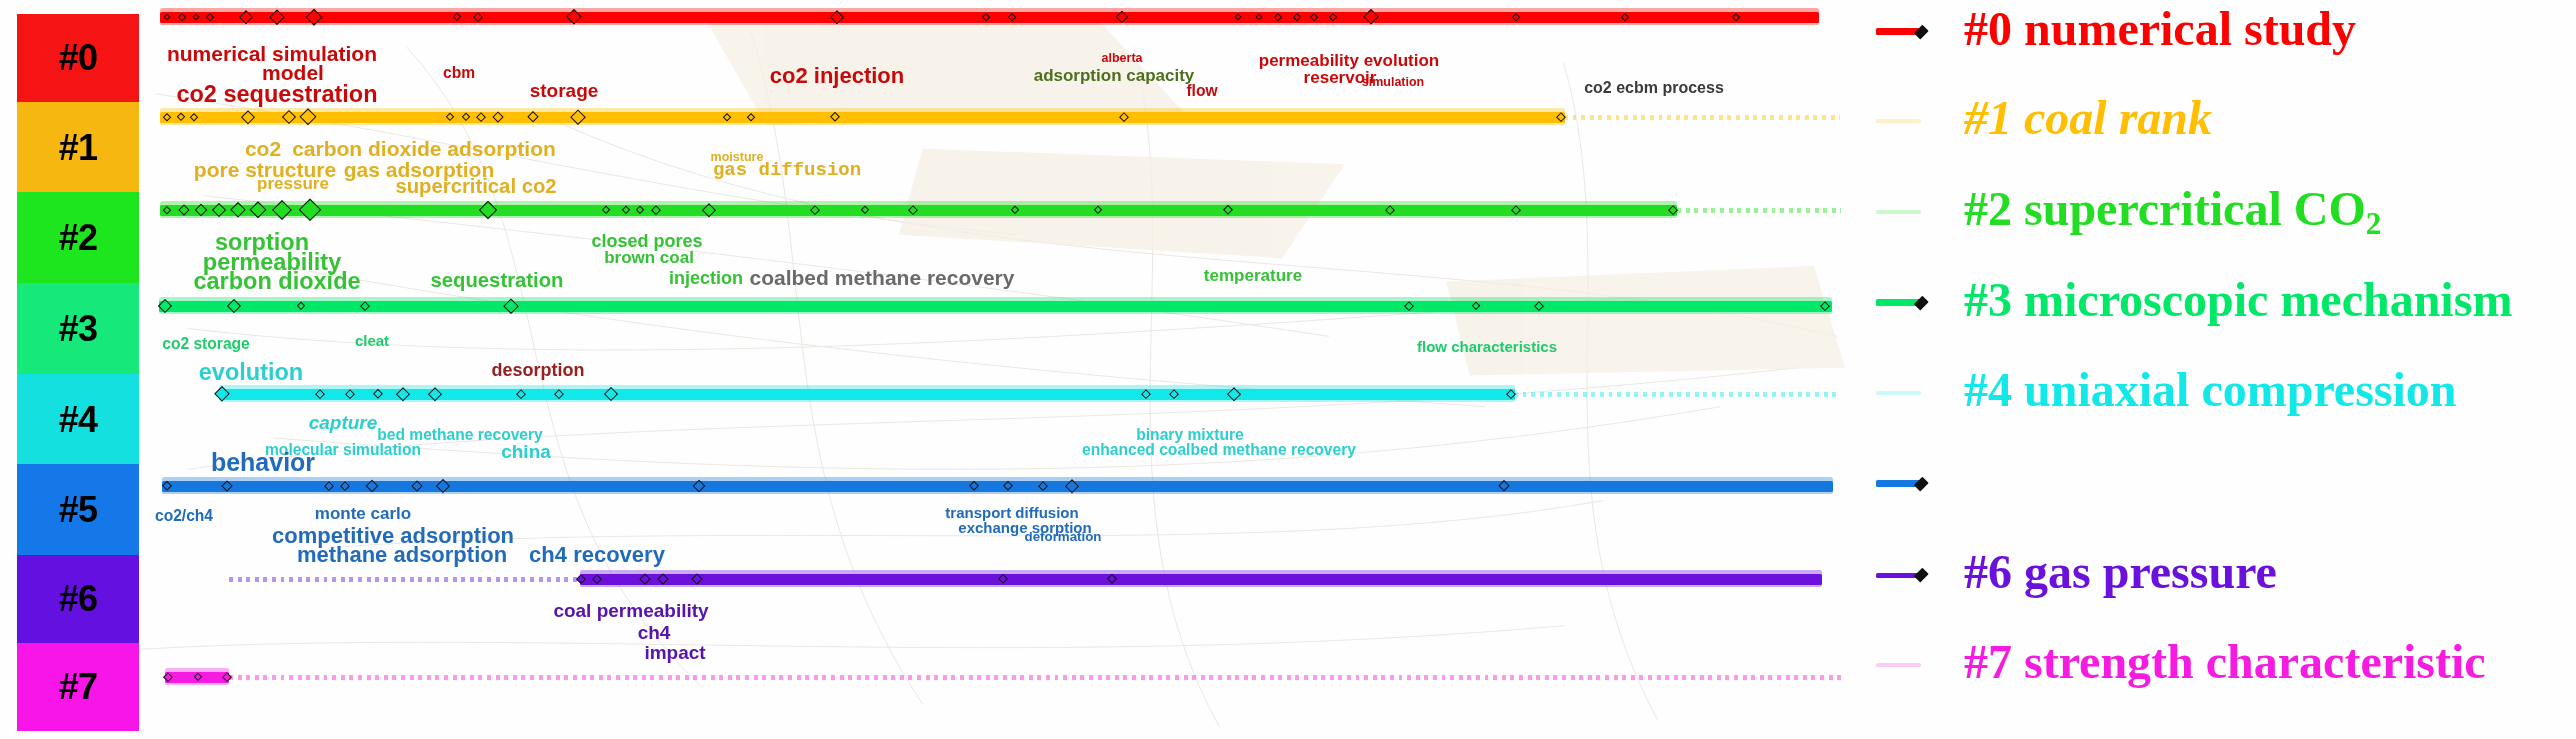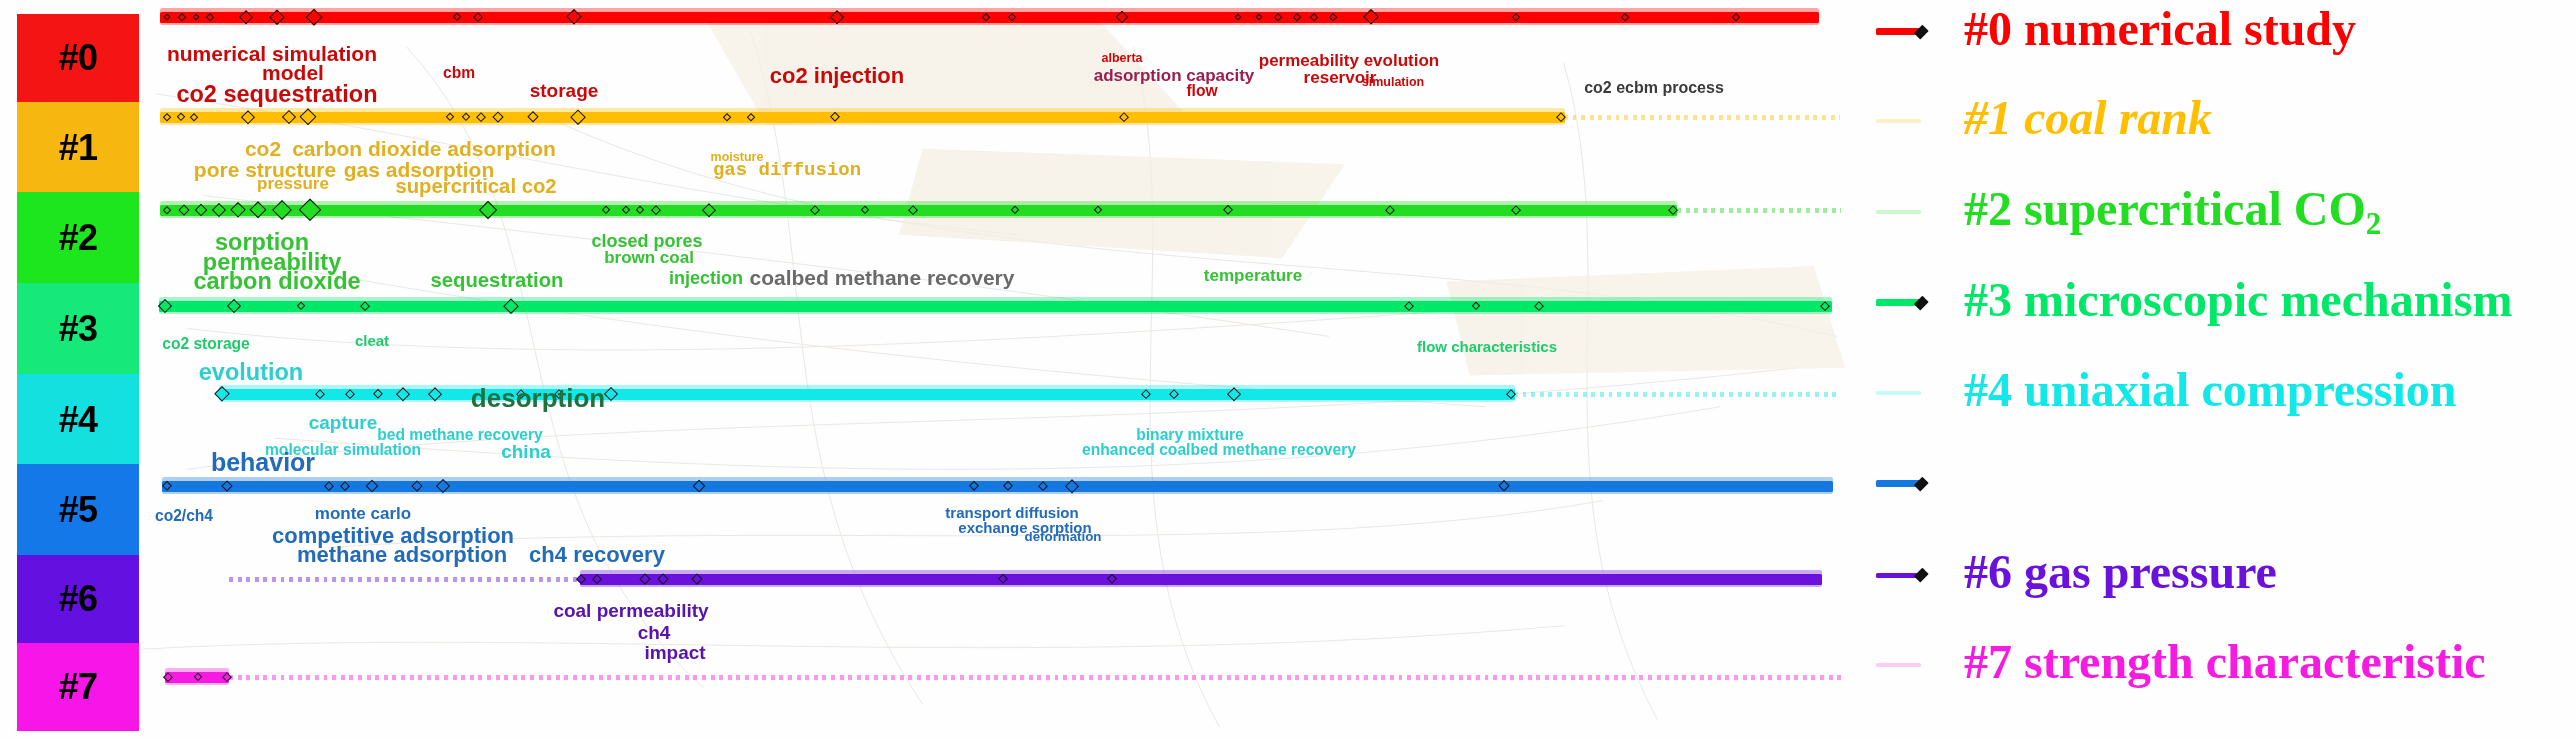--- a/index.html
+++ b/index.html
@@ -144,7 +144,7 @@
         <div class="term" style="left: 564px; top: 64px; font-size: 19px; color: rgb(255, 0, 0); filter: saturate(0.82) brightness(0.92);">storage</div>
         <div class="term" style="left: 837px; top: 48px; font-size: 22px; color: rgb(255, 0, 0); filter: saturate(0.82) brightness(0.92);">co2 injection</div>
         <div class="term" style="left: 1122px; top: 35px; font-size: 12.5px; color: rgb(255, 0, 0); filter: saturate(0.82) brightness(0.92);">alberta</div>
-        <div class="term" style="left: 1174px; top: 50px; font-size: 17px; color: #be185d; filter: saturate(0.82) brightness(0.92);">adsorption capacity</div>
+        <div class="term" style="left: 1114px; top: 50px; font-size: 17px; color: #4d7c0f; filter: saturate(0.82) brightness(0.92);">adsorption capacity</div>
         <div class="term" style="left: 1202px; top: 66px; font-size: 15.6px; color: rgb(255, 0, 0); filter: saturate(0.82) brightness(0.92);">flow</div>
         <div class="term" style="left: 1349px; top: 35px; font-size: 17px; color: rgb(255, 0, 0); filter: saturate(0.82) brightness(0.92);">permeability evolution</div>
         <div class="term" style="left: 1340px; top: 52px; font-size: 17px; color: rgb(255, 0, 0); filter: saturate(0.82) brightness(0.92);">reservoir</div>

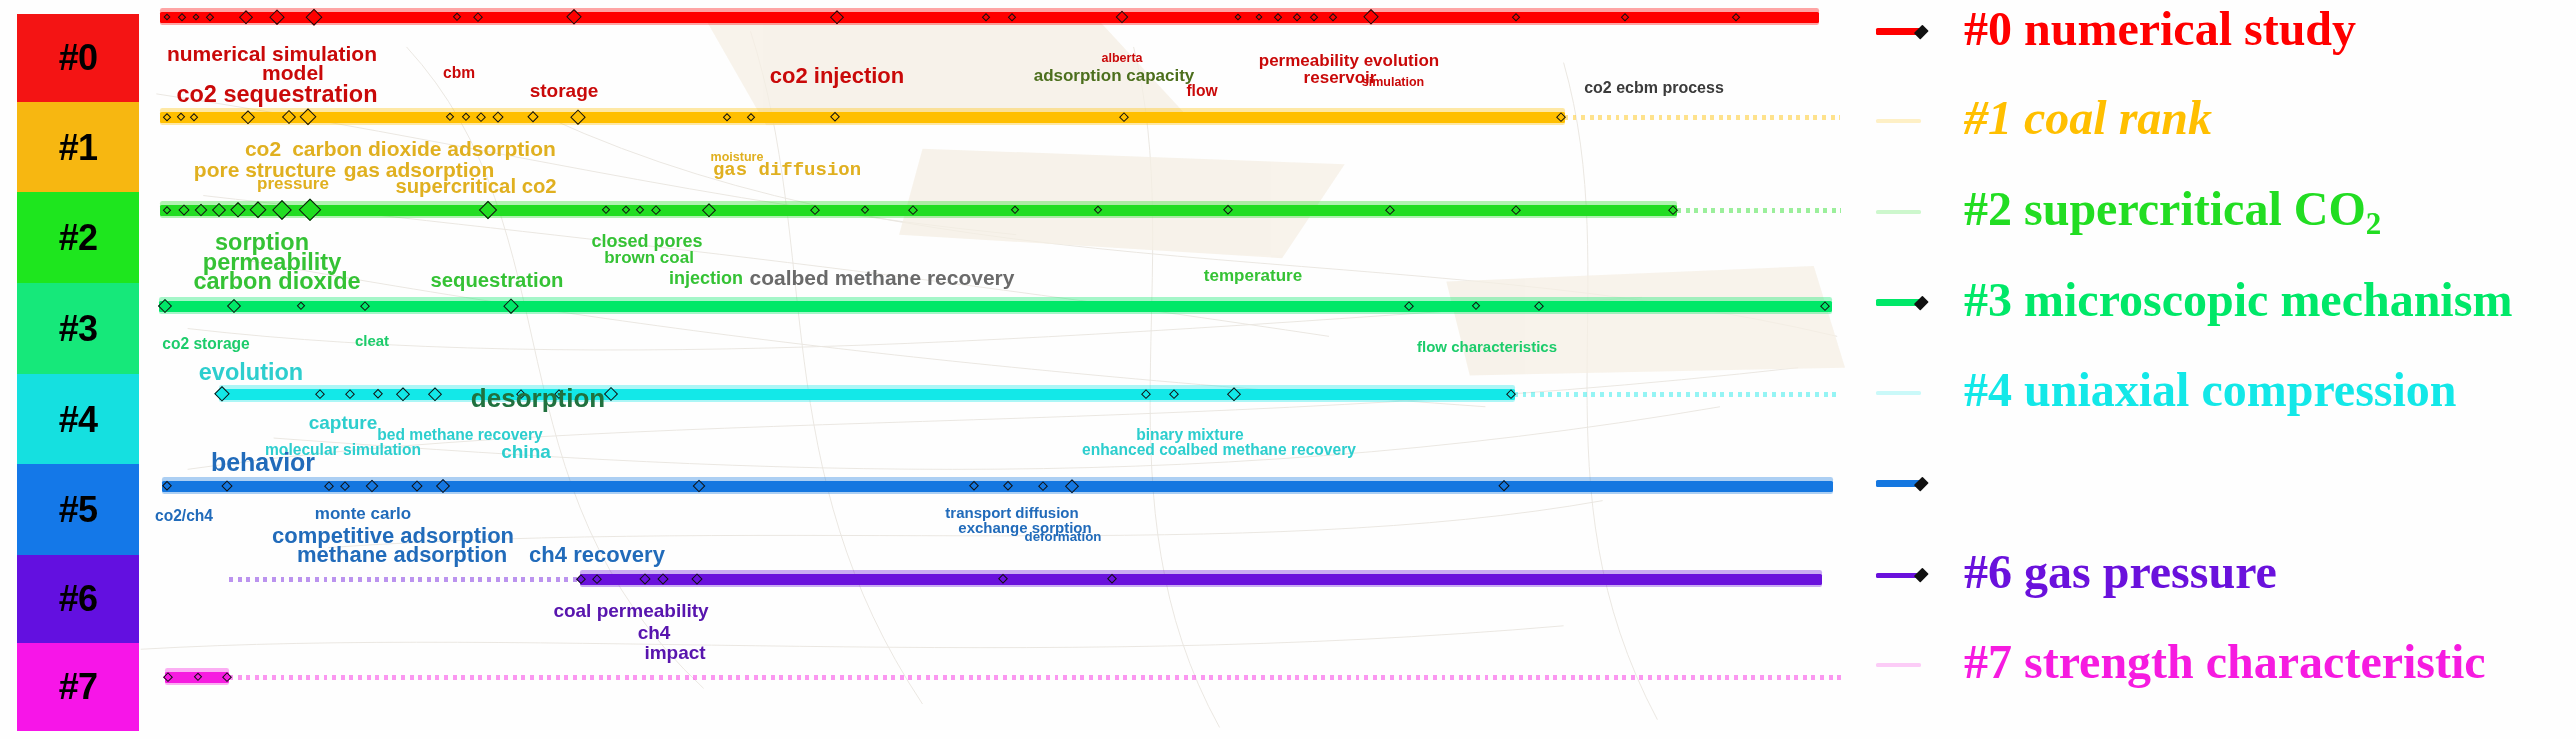--- a/index.html
+++ b/index.html
@@ -252,7 +252,7 @@
         <div class="diam" style="left: 1234px; top: 0px; width: 9.6px; height: 9.6px; background: rgb(19, 232, 232); border-width: 1.6px;"></div>
         <div class="diam" style="left: 1511px; top: 0px; width: 6.8px; height: 6.8px; background: rgb(19, 232, 232); border-width: 1.3px;"></div>
         <div class="term" style="left: 251px; top: -33px; font-size: 23.5px; color: rgb(19, 232, 232); filter: saturate(0.82) brightness(0.92);">evolution</div>
-        <div class="term" style="left: 538px; top: -33px; font-size: 26px; color: #15803d; filter: saturate(0.82) brightness(0.92); margin-top: 24px;">desorption</div>
+        <div class="term" style="left: 538px; top: -33px; font-size: 18px; color: #b91c1c; filter: saturate(0.82) brightness(0.92);">desorption</div>
         <div class="term" style="left: 343px; top: 19px; font-size: 19px; color: rgb(19, 232, 232); filter: saturate(0.82) brightness(0.92);">capture</div>
         <div class="term" style="left: 460px; top: 33px; font-size: 15.6px; color: rgb(19, 232, 232); filter: saturate(0.82) brightness(0.92);">bed methane recovery</div>
         <div class="term" style="left: 343px; top: 48px; font-size: 15.6px; color: rgb(19, 232, 232); filter: saturate(0.82) brightness(0.92);">molecular simulation</div>

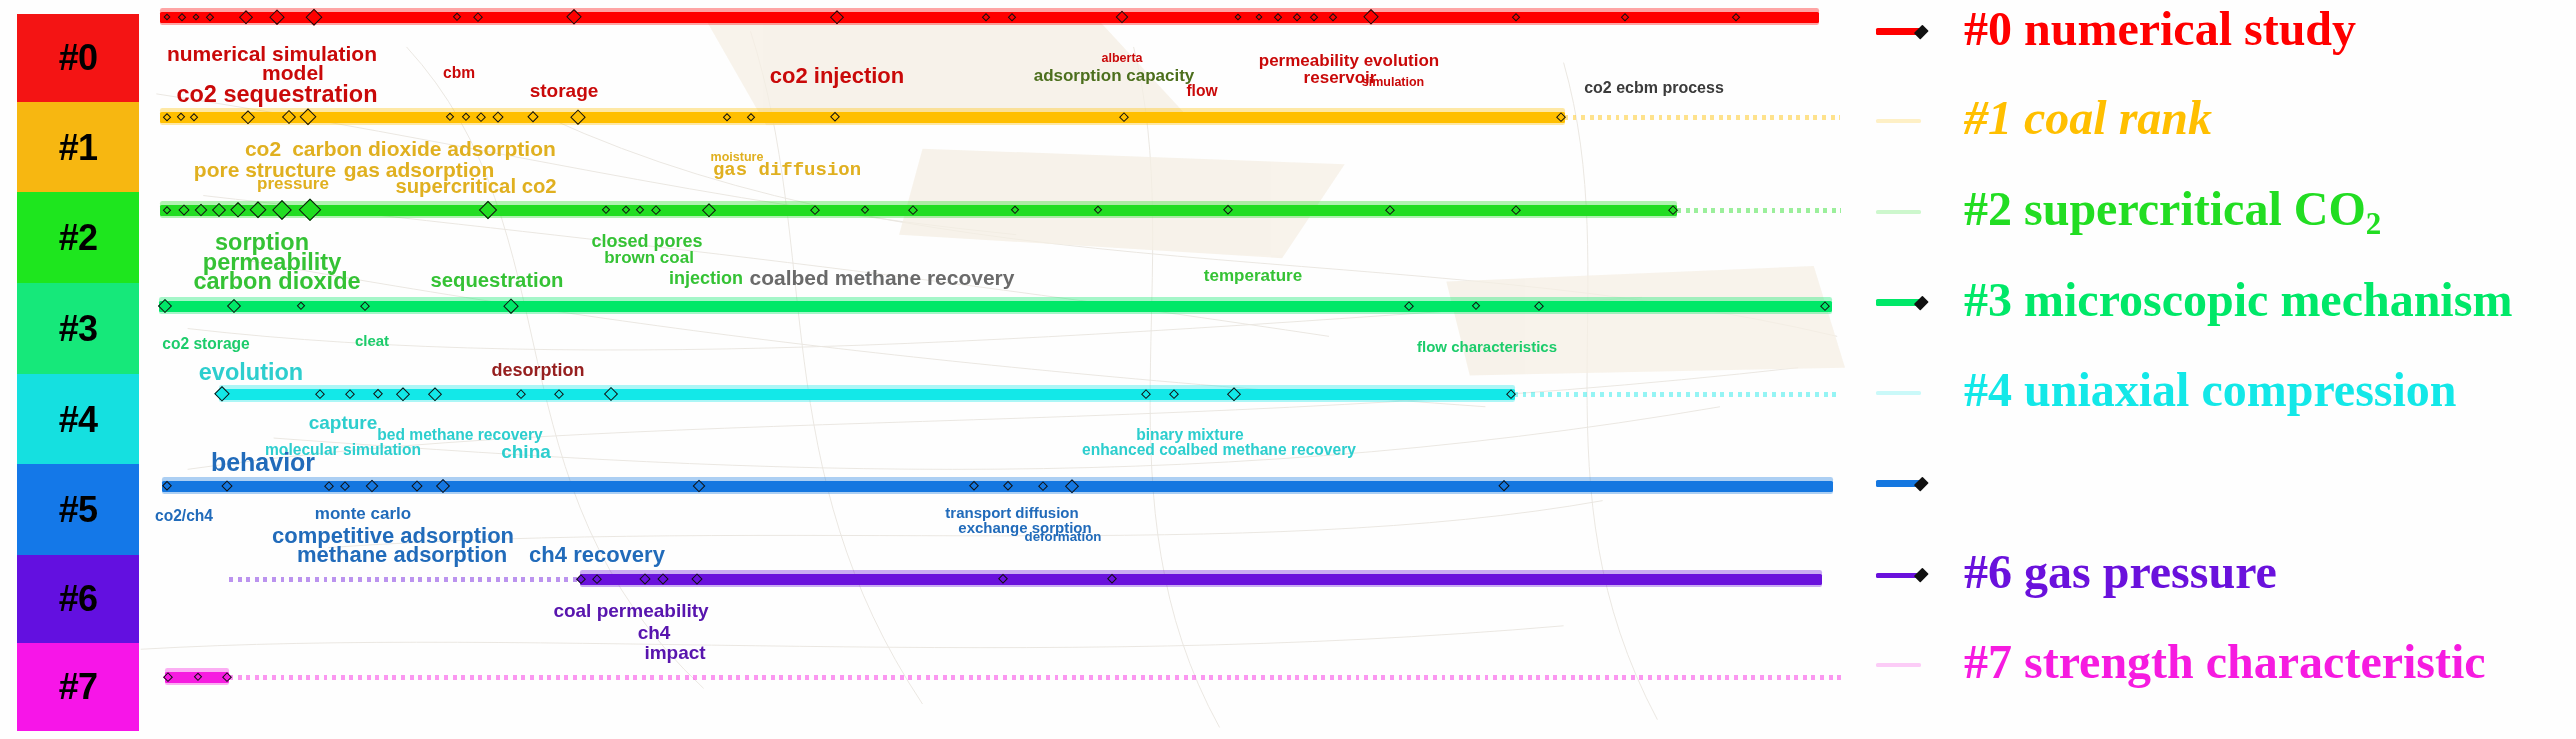--- a/index.html
+++ b/index.html
@@ -253,7 +253,7 @@
         <div class="diam" style="left: 1511px; top: 0px; width: 6.8px; height: 6.8px; background: rgb(19, 232, 232); border-width: 1.3px;"></div>
         <div class="term" style="left: 251px; top: -33px; font-size: 23.5px; color: rgb(19, 232, 232); filter: saturate(0.82) brightness(0.92);">evolution</div>
         <div class="term" style="left: 538px; top: -33px; font-size: 18px; color: #b91c1c; filter: saturate(0.82) brightness(0.92);">desorption</div>
-        <div class="term" style="left: 343px; top: 19px; font-size: 19px; color: rgb(19, 232, 232); filter: saturate(0.82) brightness(0.92);">capture</div>
+        <div class="term" style="left: 343px; top: 19px; font-size: 19px; color: rgb(19, 232, 232); filter: saturate(0.82) brightness(0.92); font-style: italic;">capture</div>
         <div class="term" style="left: 460px; top: 33px; font-size: 15.6px; color: rgb(19, 232, 232); filter: saturate(0.82) brightness(0.92);">bed methane recovery</div>
         <div class="term" style="left: 343px; top: 48px; font-size: 15.6px; color: rgb(19, 232, 232); filter: saturate(0.82) brightness(0.92);">molecular simulation</div>
         <div class="term" style="left: 526px; top: 48px; font-size: 19px; color: rgb(19, 232, 232); filter: saturate(0.82) brightness(0.92);">china</div>

